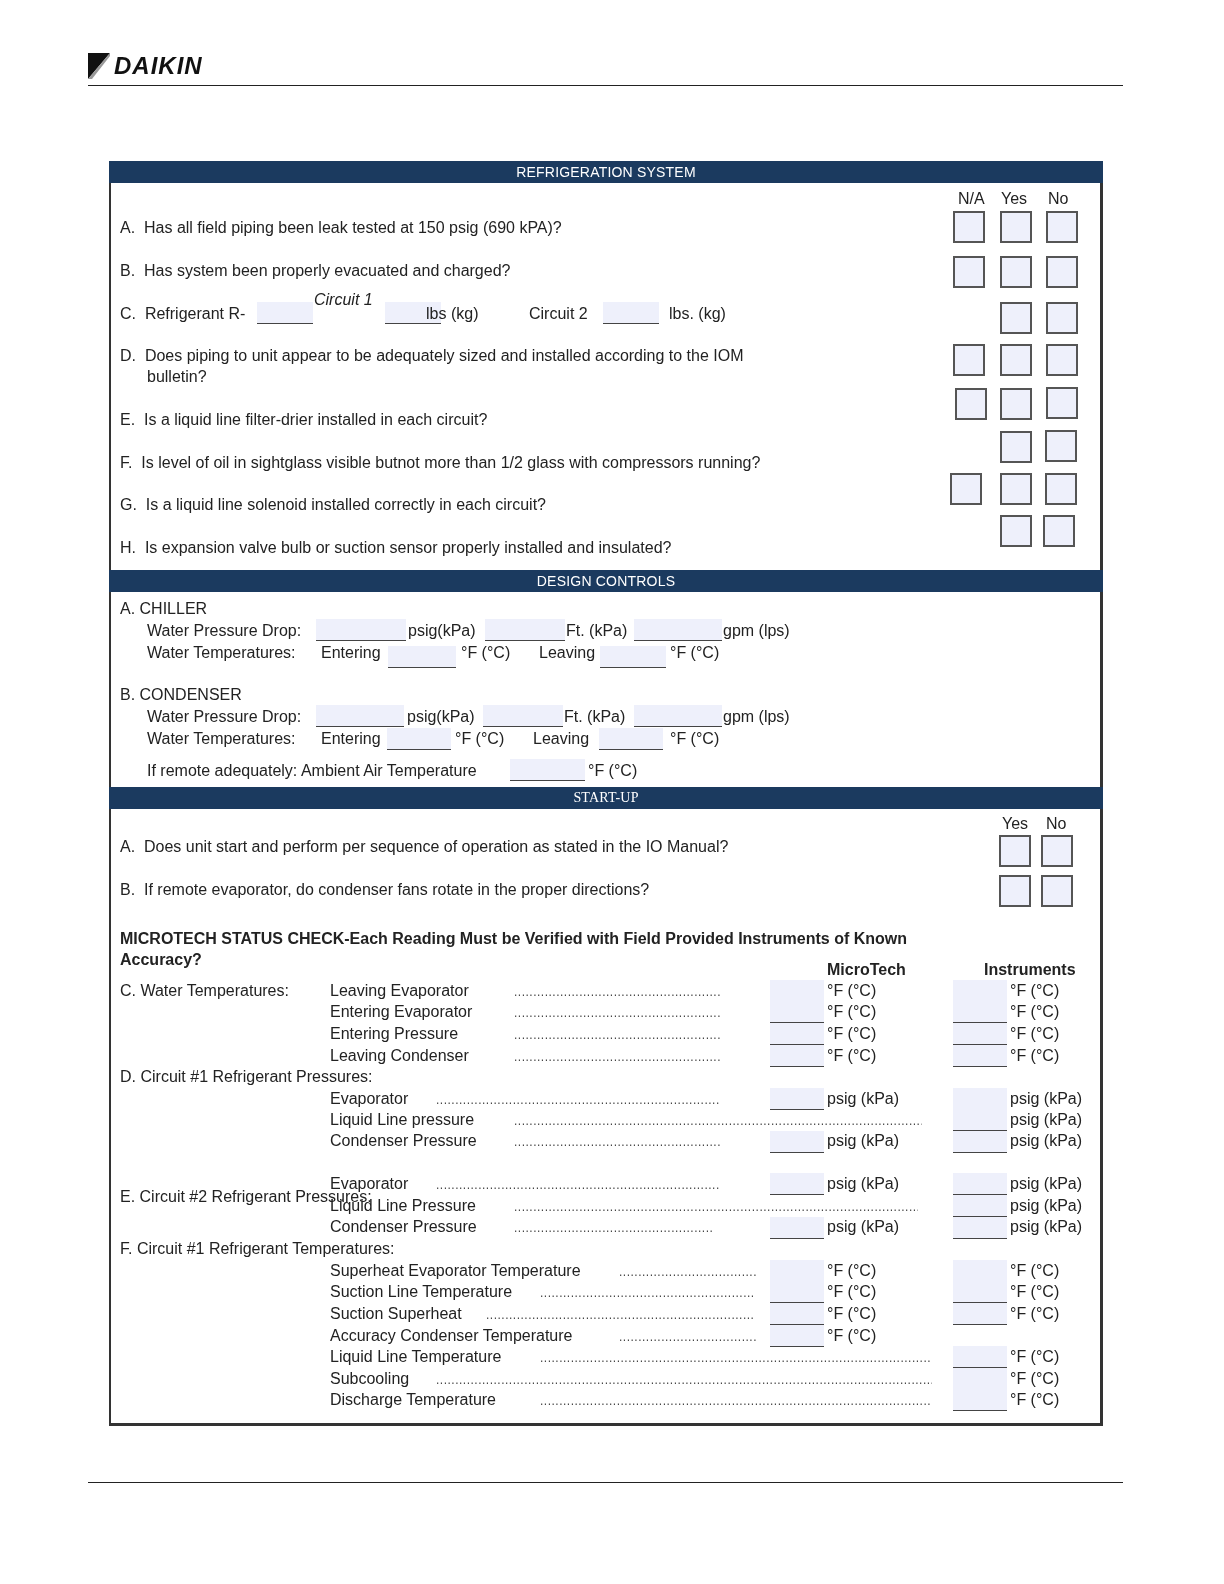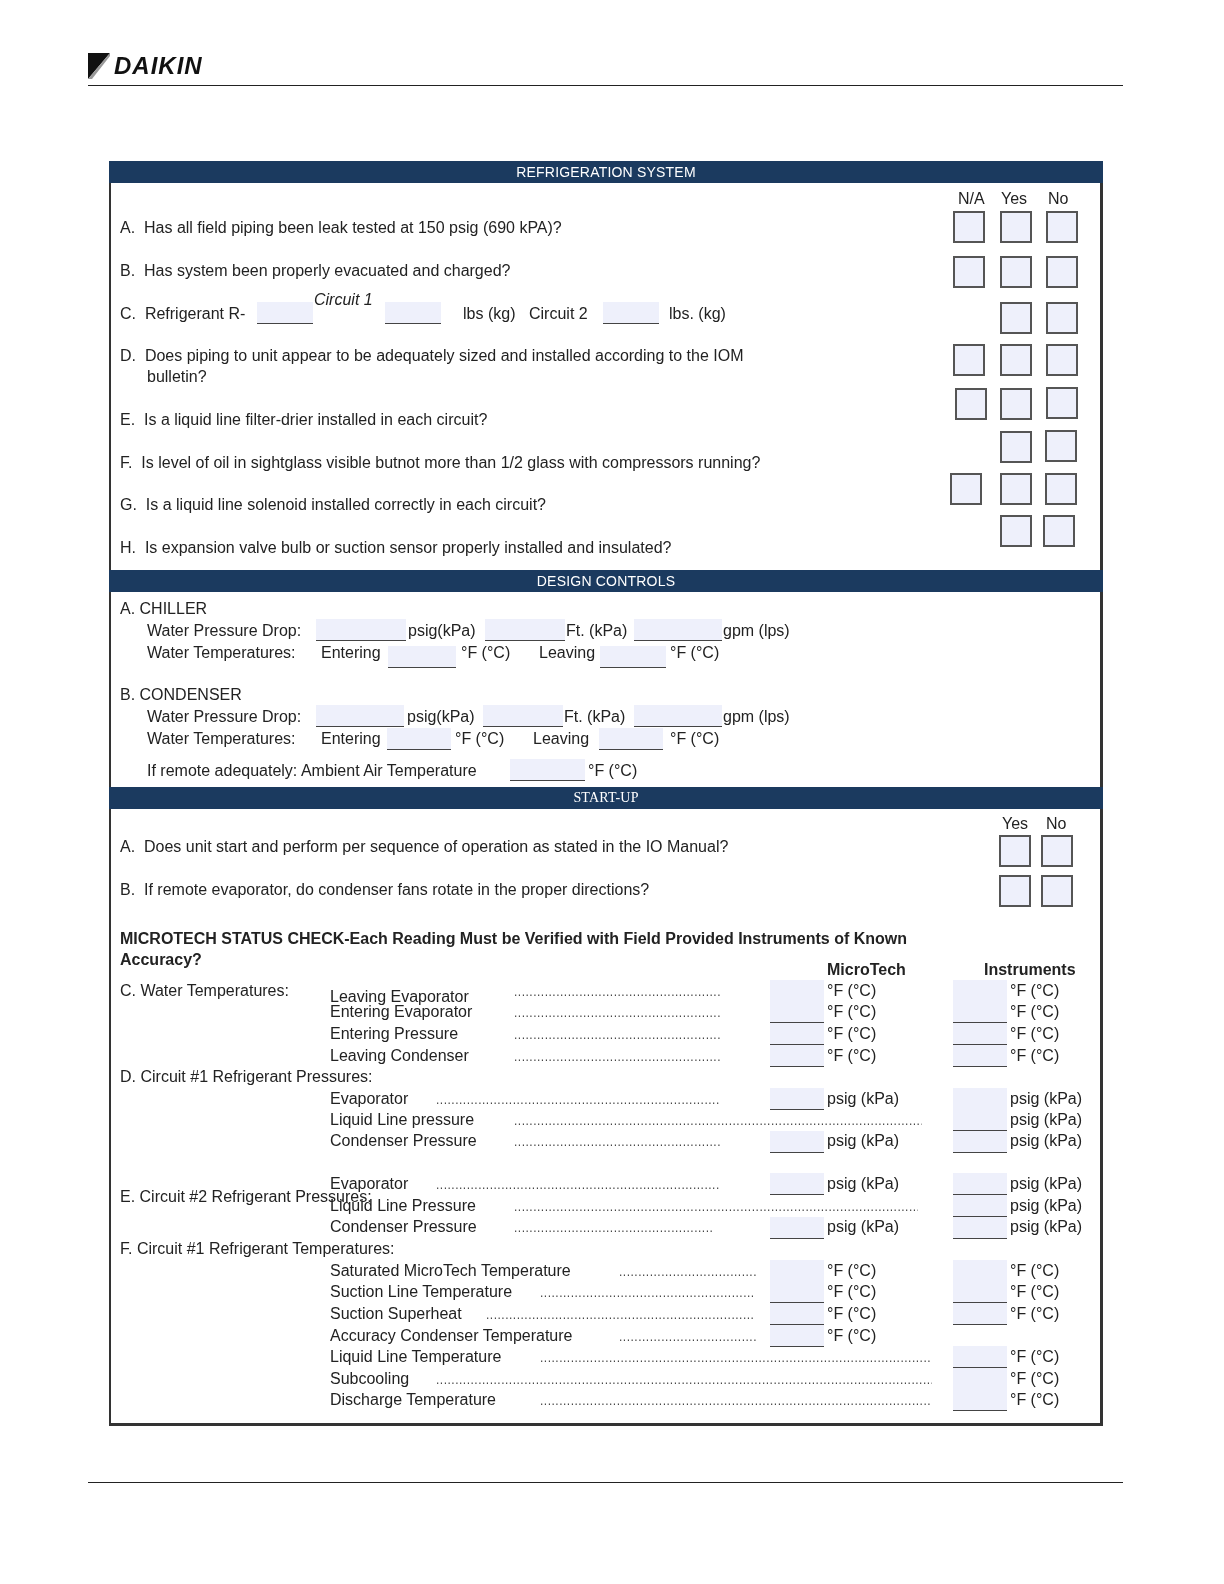--- a/index.html
+++ b/index.html
@@ -60,7 +60,7 @@
 <div class="field" style="left:257px;top:302px;width:56px;"></div>
 <span class="abs q" style="left:314px;top:291px;font-style:italic;">Circuit 1</span>
 <div class="field" style="left:385px;top:302px;width:56px;"></div>
-<span class="abs q" style="left:463px;top:305px;">lbs (kg)</span>
+<span class="abs q" style="left:426px;top:305px;">lbs (kg)</span>
 <span class="abs q" style="left:529px;top:305px;">Circuit 2</span>
 <div class="field" style="left:603px;top:302px;width:56px;"></div>
 <span class="abs q" style="left:669px;top:305px;">lbs. (kg)</span>

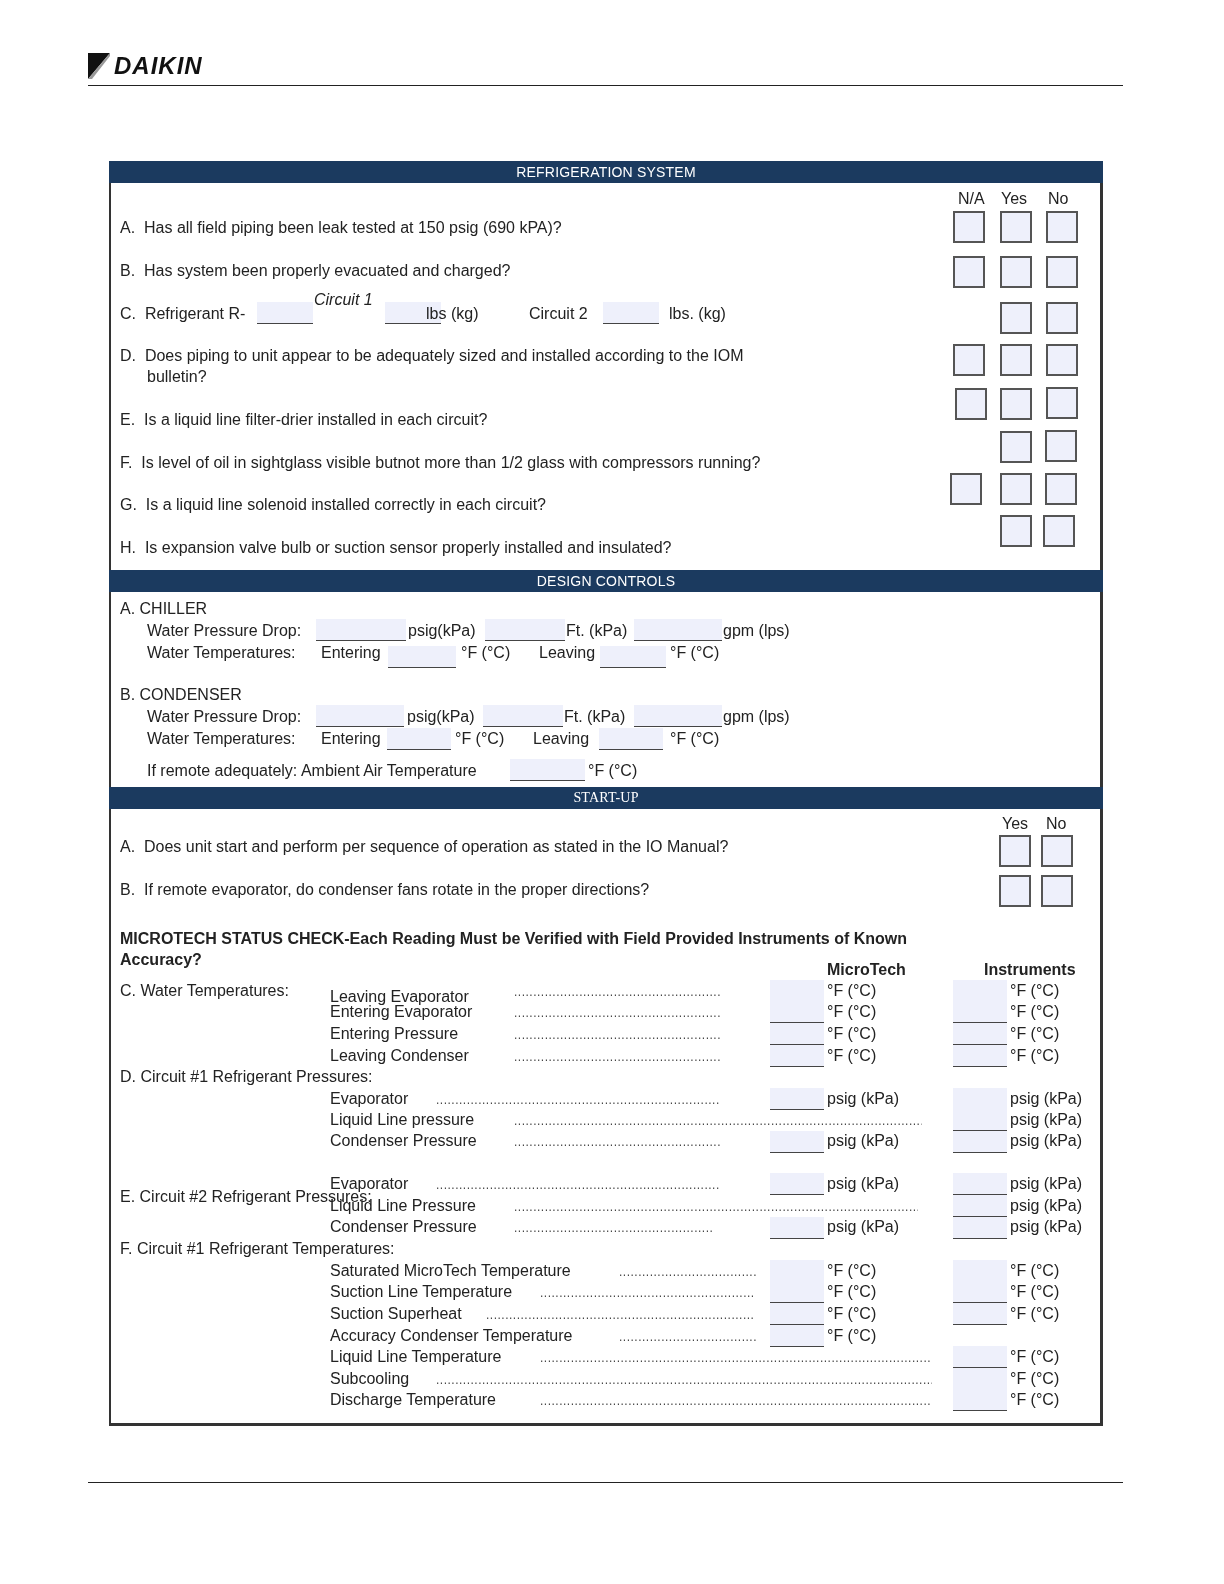--- a/index.html
+++ b/index.html
@@ -151,7 +151,7 @@
 
 <span class="txt" style="left:120px;top:982px;">C. Water Temperatures:</span>
 
-<span class="txt" style="left:330px;top:982px;margin-top:6px;">Leaving Evaporator</span>
+<span class="txt" style="left:330px;top:982px;">Leaving Evaporator</span>
 <span class="dots" style="left:514px;top:985px;width:208px;">........................................................</span>
 <div class="field" style="left:770px;top:980px;width:54px;"></div>
 <span class="txt" style="left:827px;top:982px;">°F (°C)</span>

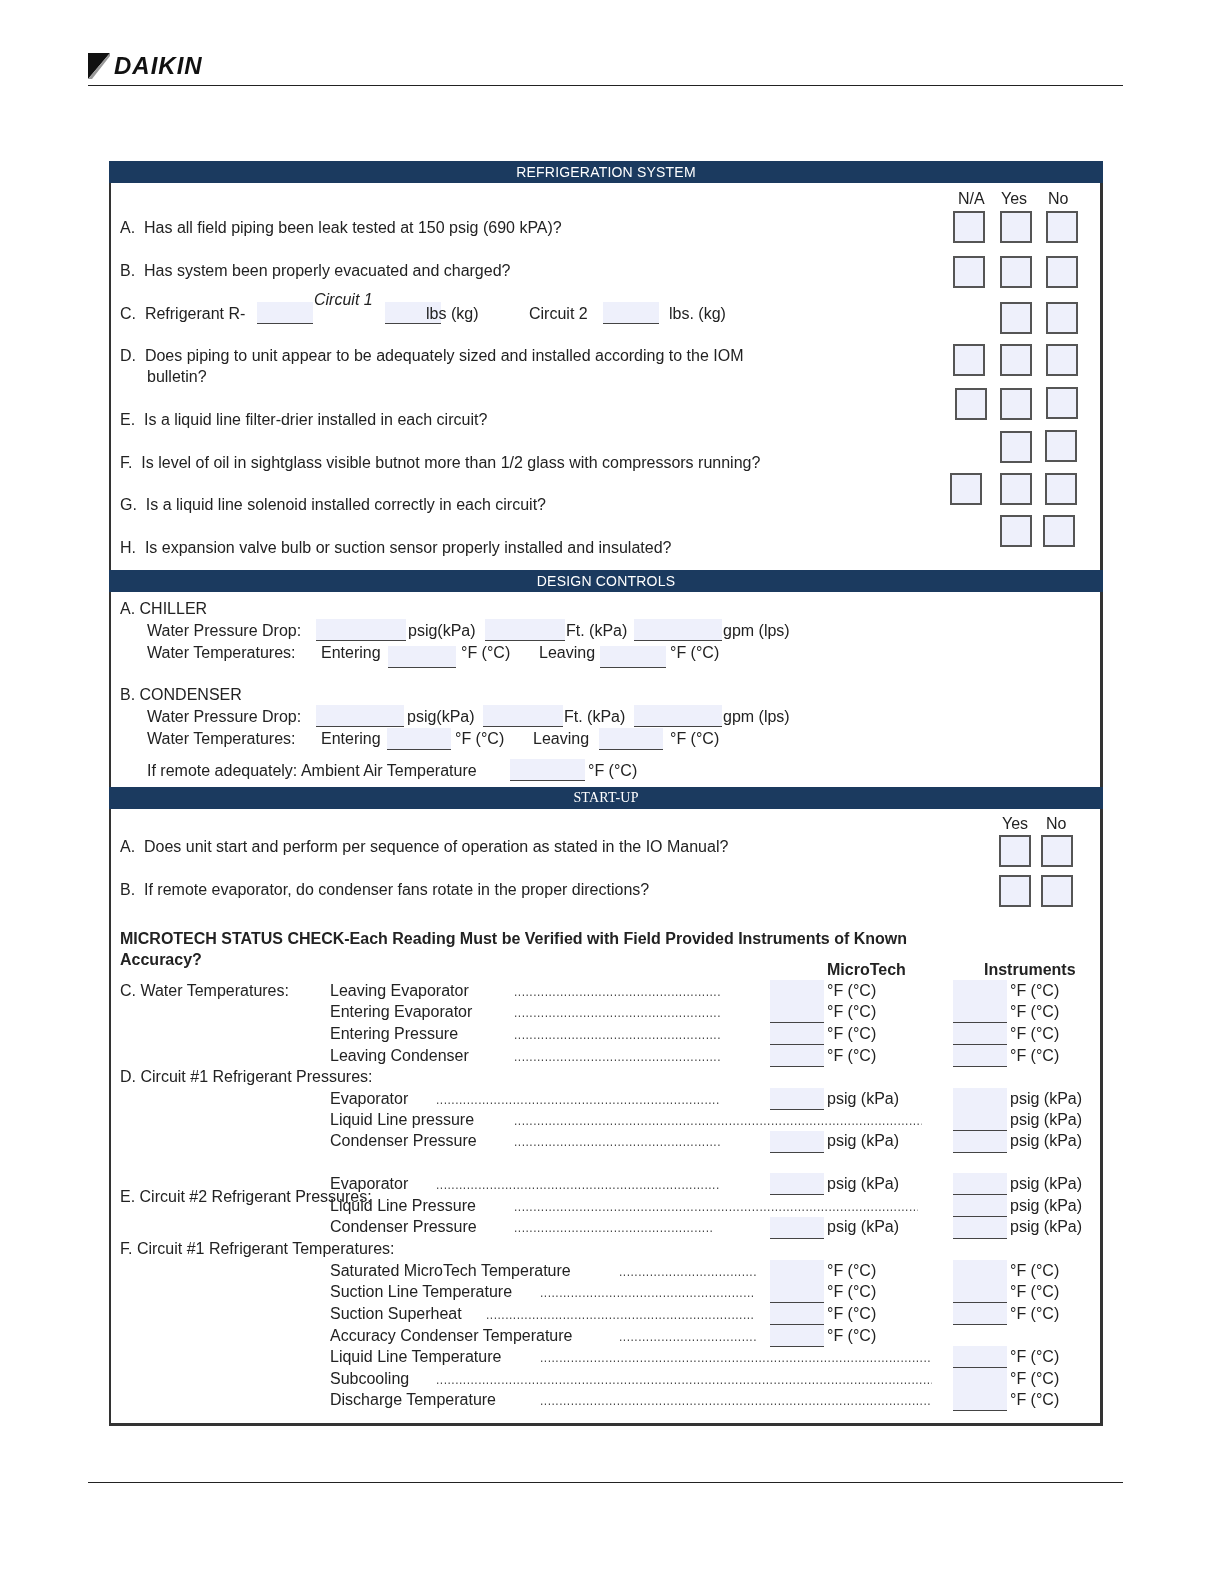--- a/index.html
+++ b/index.html
@@ -223,7 +223,7 @@
 
 <span class="txt" style="left:120px;top:1240px;">F.  Circuit #1 Refrigerant Temperatures:</span>
 
-<span class="txt" style="left:330px;top:1262px;">Saturated MicroTech Temperature</span>
+<span class="txt" style="left:330px;top:1262px;">Superheat Evaporator Temperature</span>
 <span class="dots" style="left:619px;top:1265px;width:138px;">.....................................</span>
 <div class="field" style="left:770px;top:1260px;width:54px;"></div>
 <span class="txt" style="left:827px;top:1262px;">°F (°C)</span>

